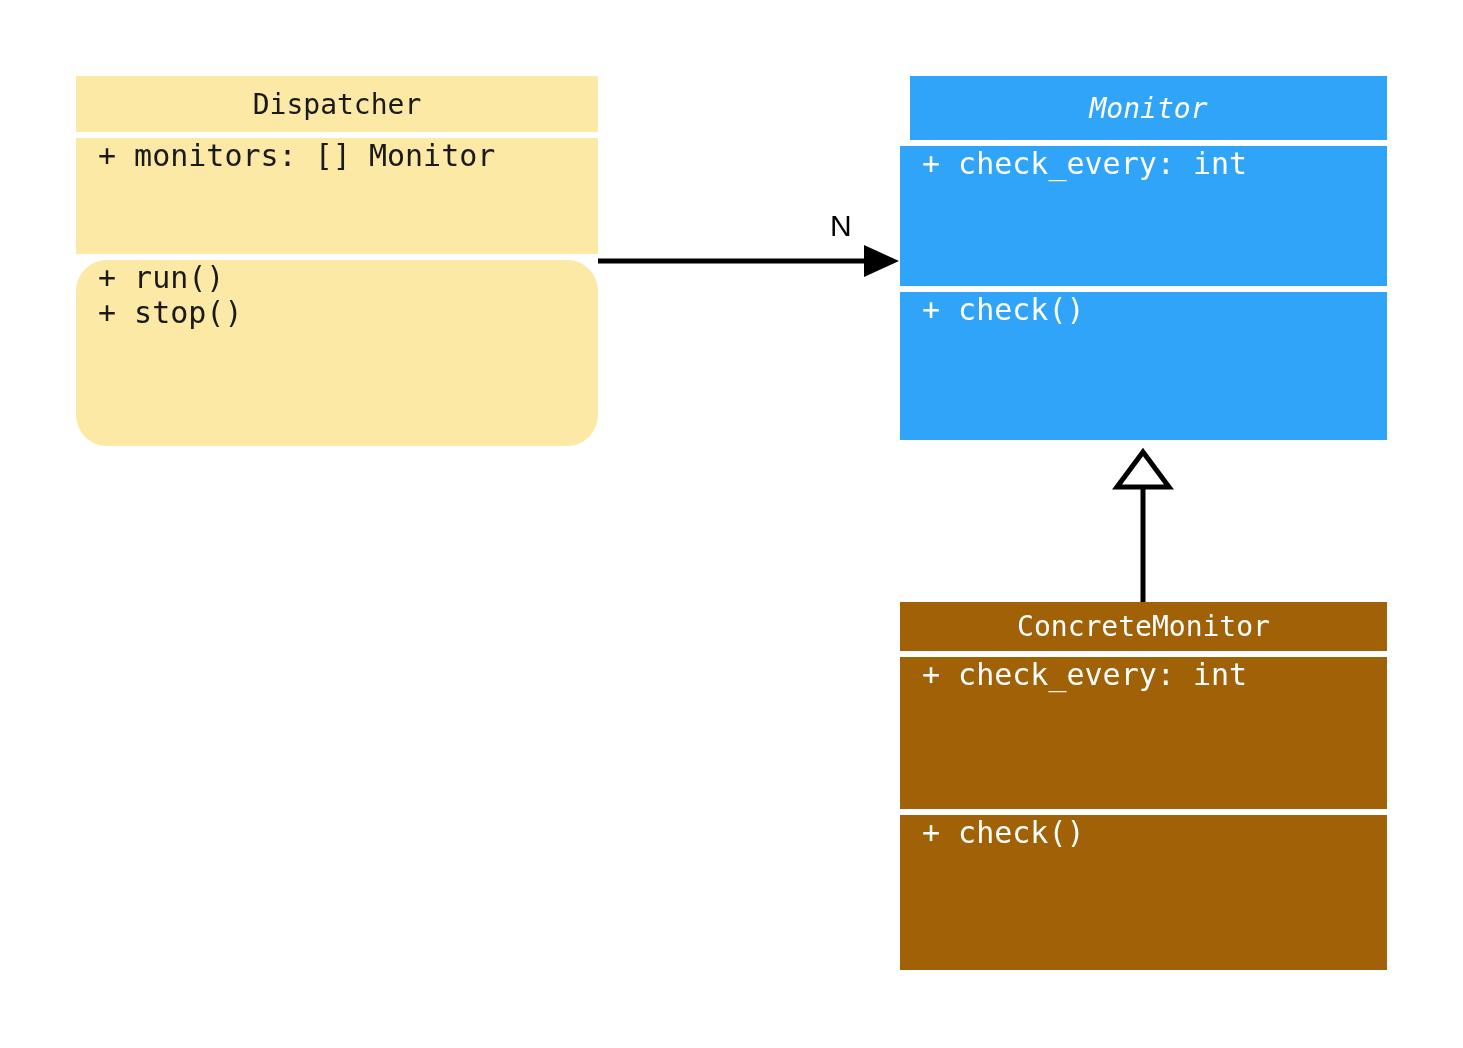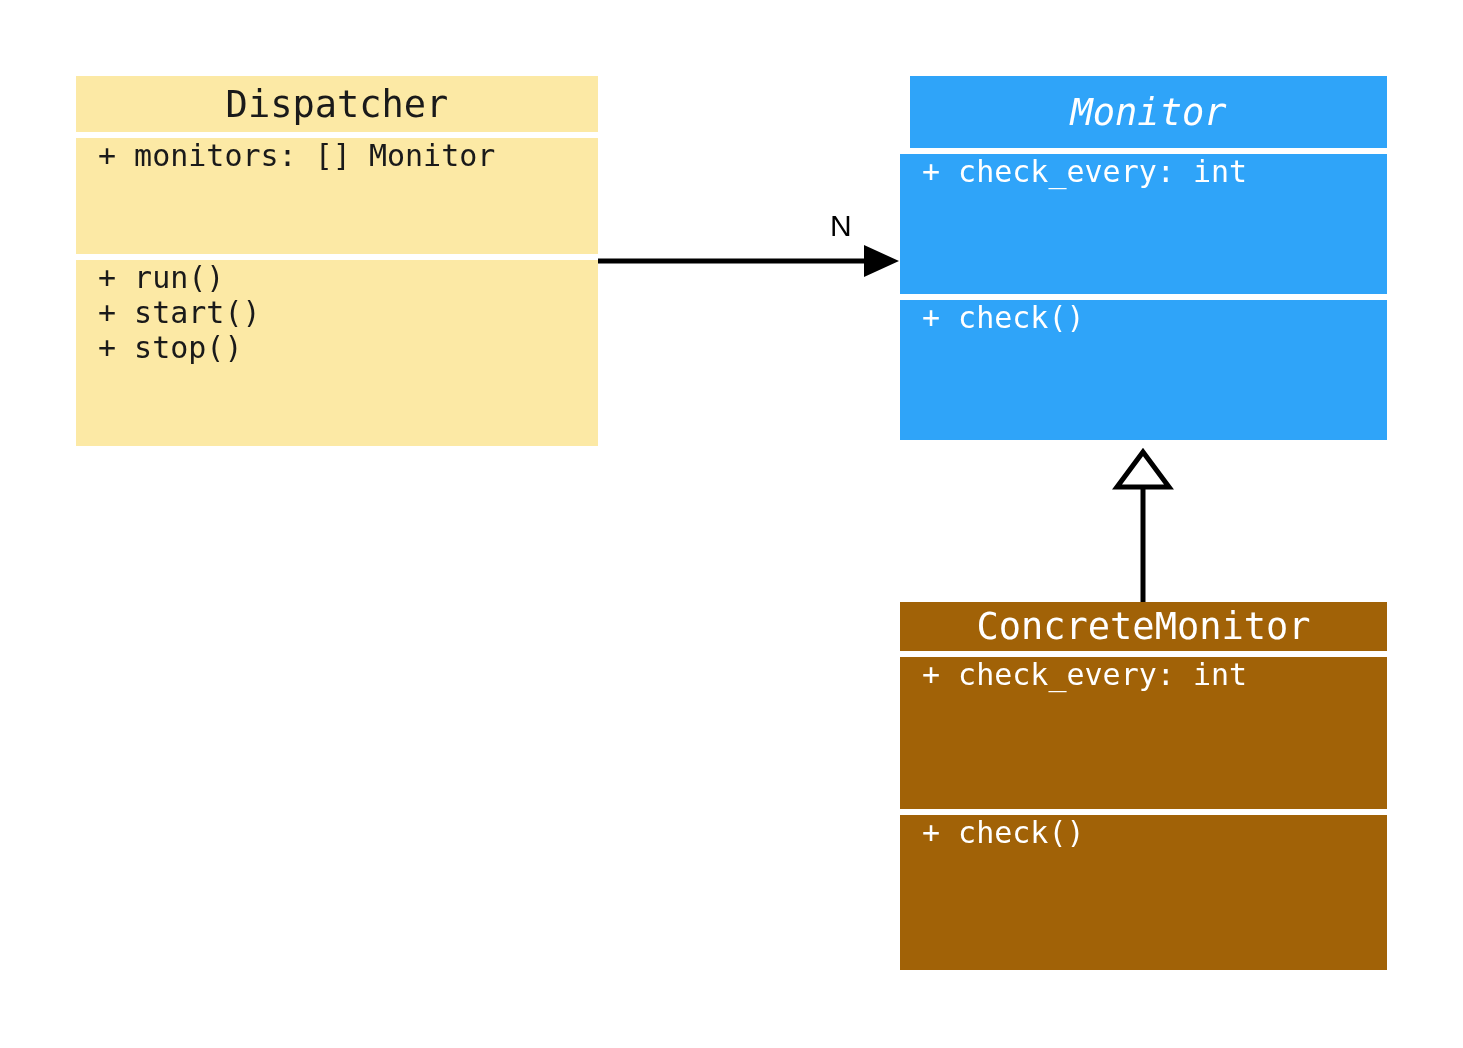--- a/index.html
+++ b/index.html
@@ -39,7 +39,7 @@
     display: flex;
     align-items: center;
     justify-content: center;
-    font-size: 37px;
+    font-size: 28px;
     letter-spacing: 0px;
     white-space: nowrap;
   }

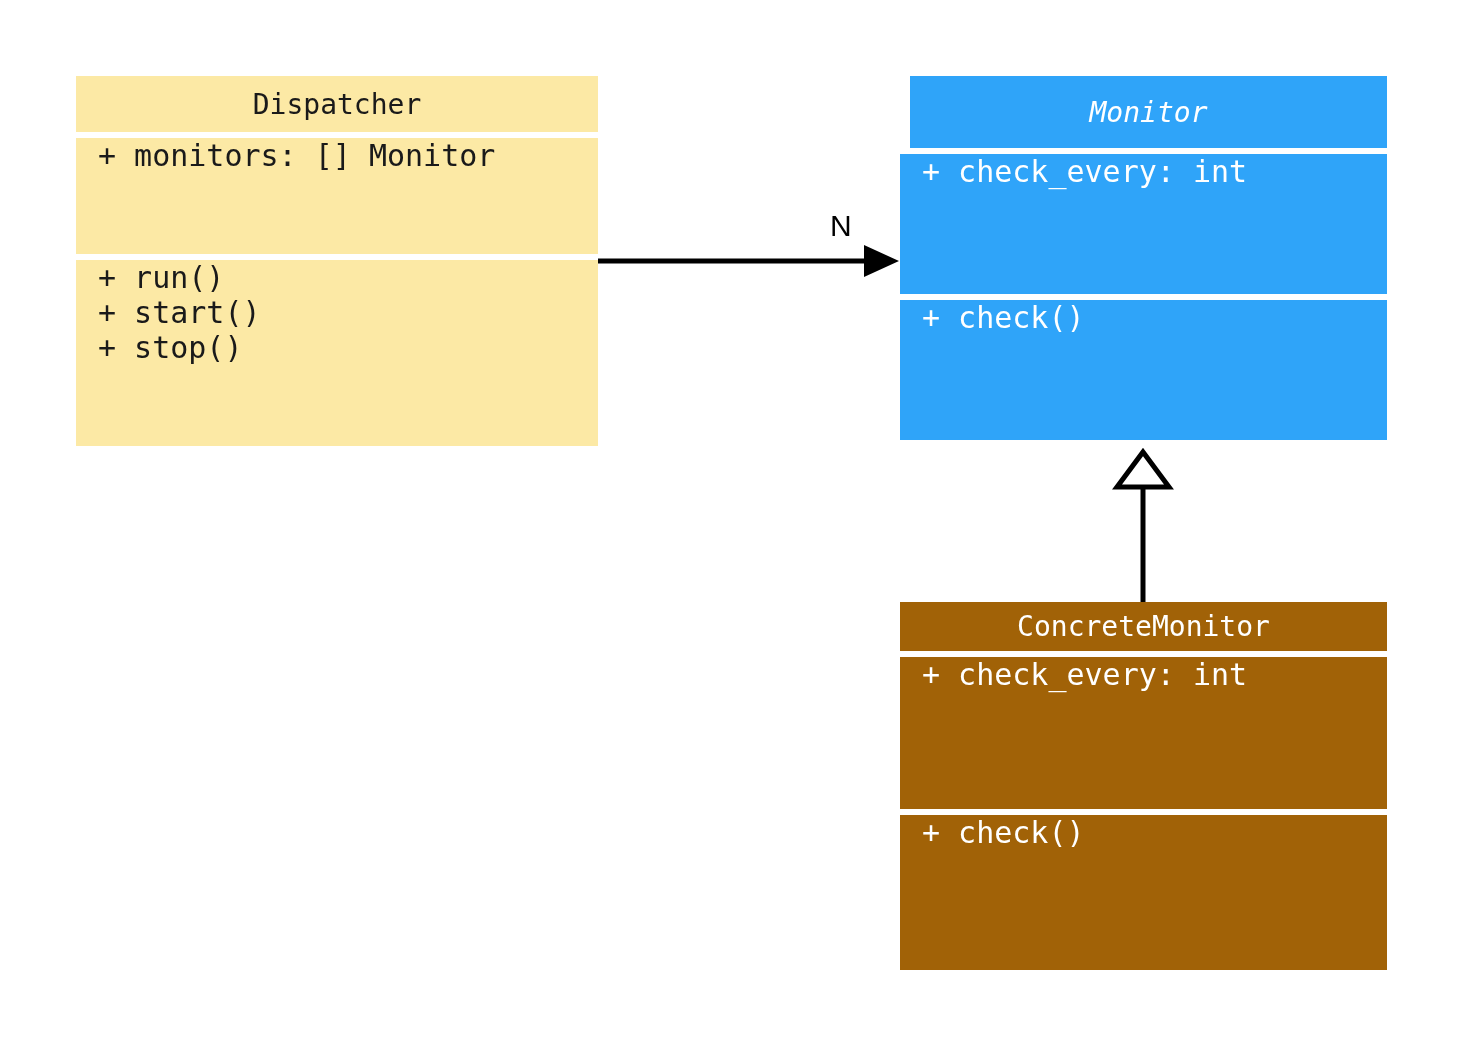--- a/index.html
+++ b/index.html
@@ -80,7 +80,7 @@
     color: #ffffff;
   }
   #monitor-class .compartment { background: #2fa4f9; }
-  #monitor-class .class-title { height: 72px; margin-left: 10px; }
+  #monitor-class .class-title { height: 64px; margin-left: 10px; }
   #monitor-class .attrs       { height: 140px; }
   #monitor-class .methods     { flex: 1 1 auto; }
 

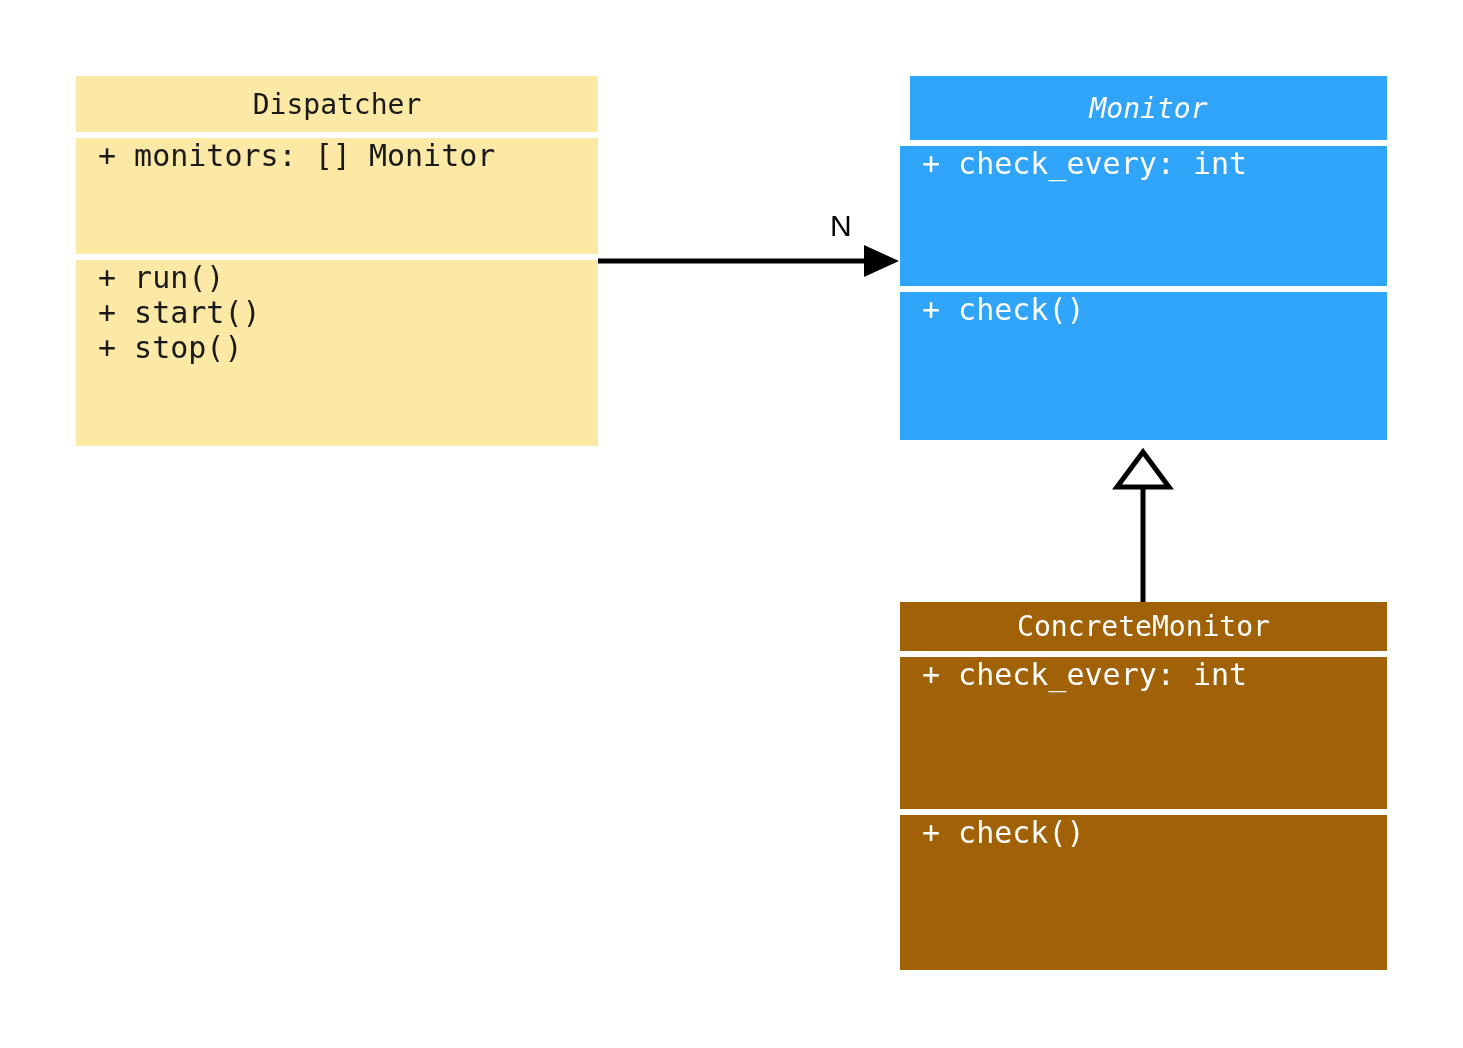--- a/index.html
+++ b/index.html
@@ -70,7 +70,7 @@
   #dispatcher-class .compartment { background: #fce9a5; }
   #dispatcher-class .class-title  { height: 56px; }
   #dispatcher-class .attrs        { height: 116px; }
-  #dispatcher-class .methods      { flex: 1 1 auto; }
+  #dispatcher-class .methods      { flex: 1 1 auto; border-radius: 31px; }
 
   #monitor-class {
     left: 900px;

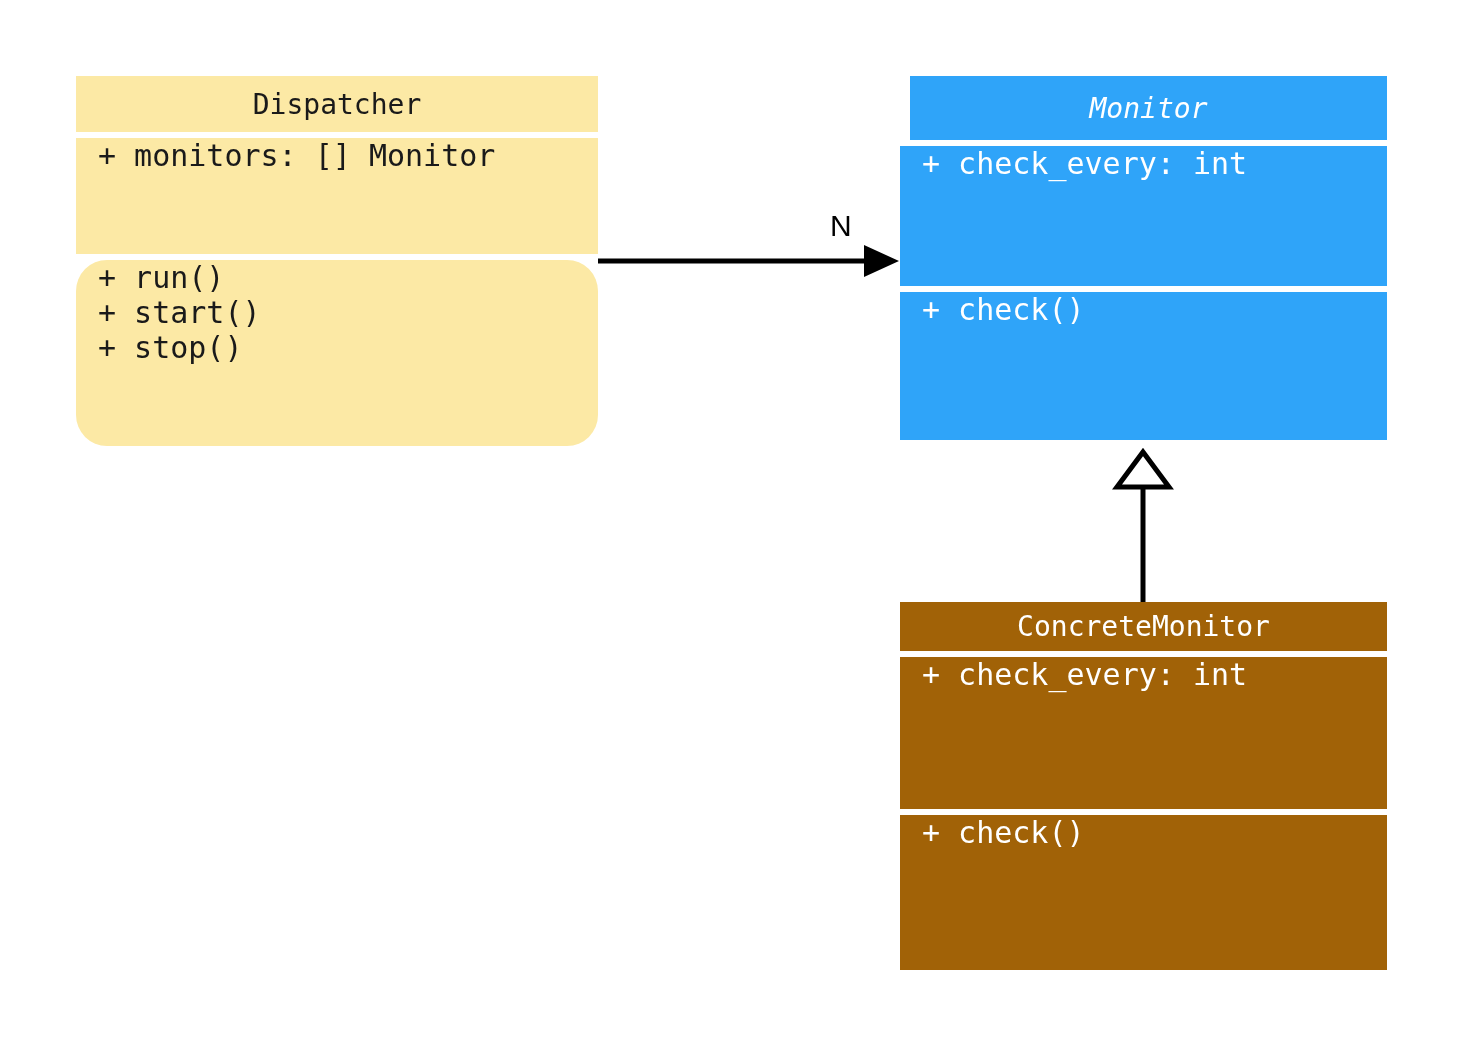--- a/index.html
+++ b/index.html
@@ -142,7 +142,6 @@
     </div>
     <div class="compartment member-list methods">
       <div class="member">+ run()</div>
-      <div class="member">+ start()</div>
       <div class="member">+ stop()</div>
     </div>
   </div>

